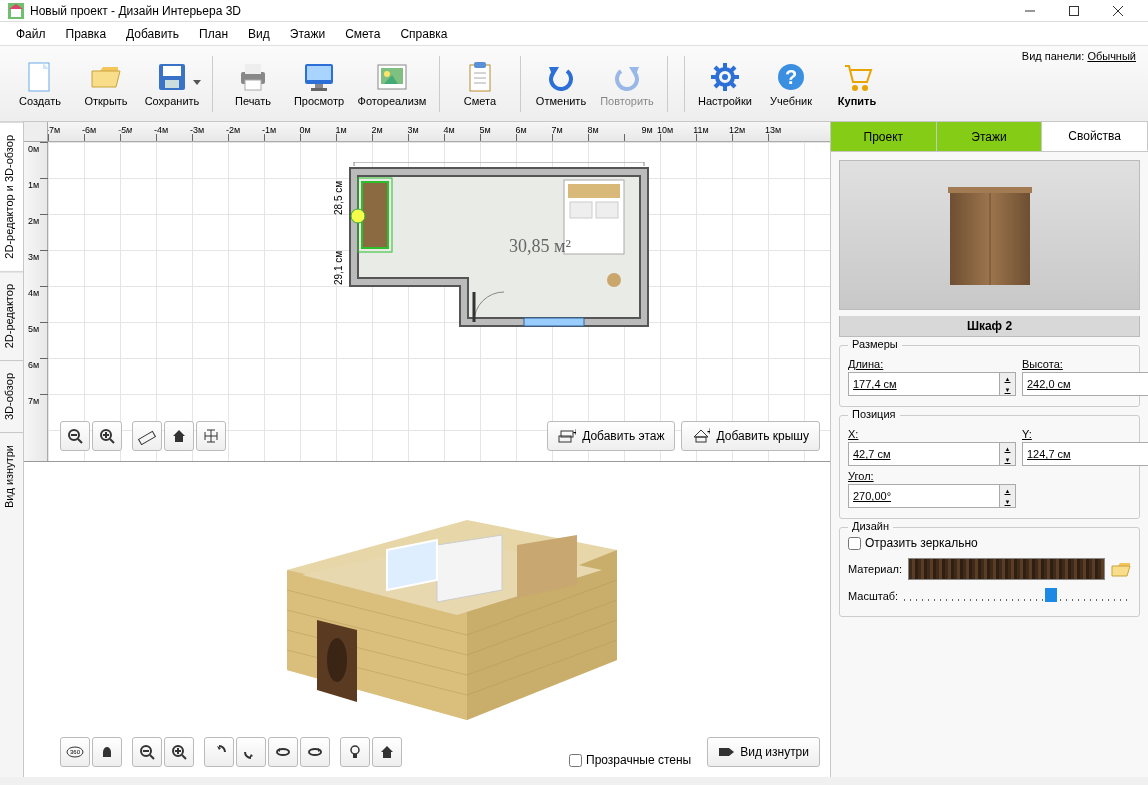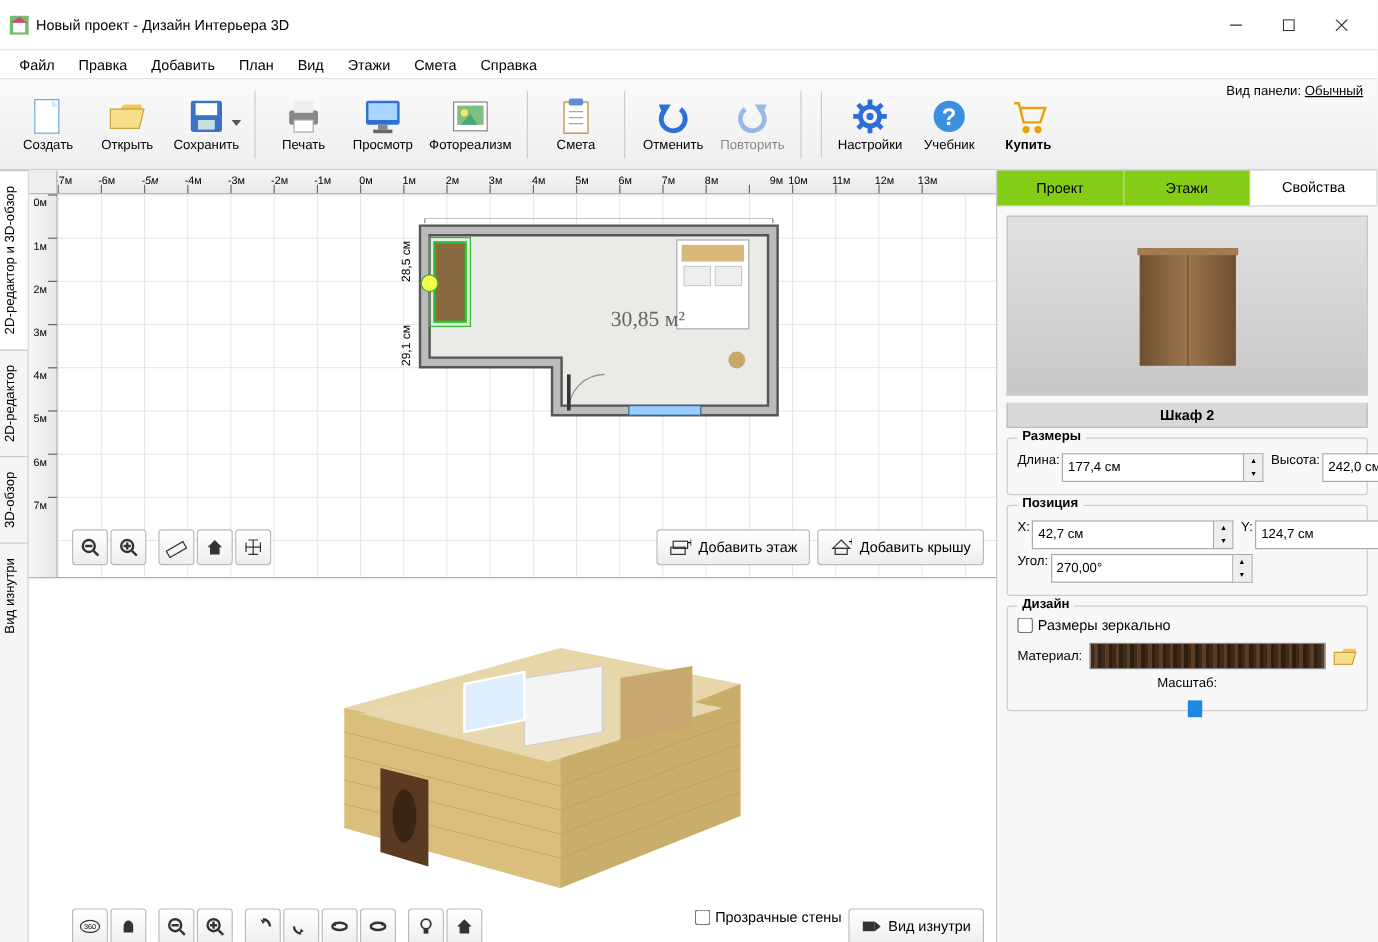--- a/index.html
+++ b/index.html
@@ -6,7 +6,7 @@
 body { font-family: "Segoe UI", Tahoma, sans-serif; font-size: 12px; background: #f0f0f0; width: 1148px; height: 785px; overflow: hidden; position: relative; }
 
 
-.titlebar { height: 42px; background: #fff; display: flex; align-items: center; padding: 0 8px; border-bottom: 1px solid #ddd; }
+.titlebar { height: 22px; background: #fff; display: flex; align-items: center; padding: 0 8px; border-bottom: 1px solid #ddd; }
 .titlebar .app-icon { width: 16px; height: 16px; margin-right: 6px; }
 .titlebar .title { flex: 1; font-size: 12px; }
 .win-btns { display: flex; gap: 0; }

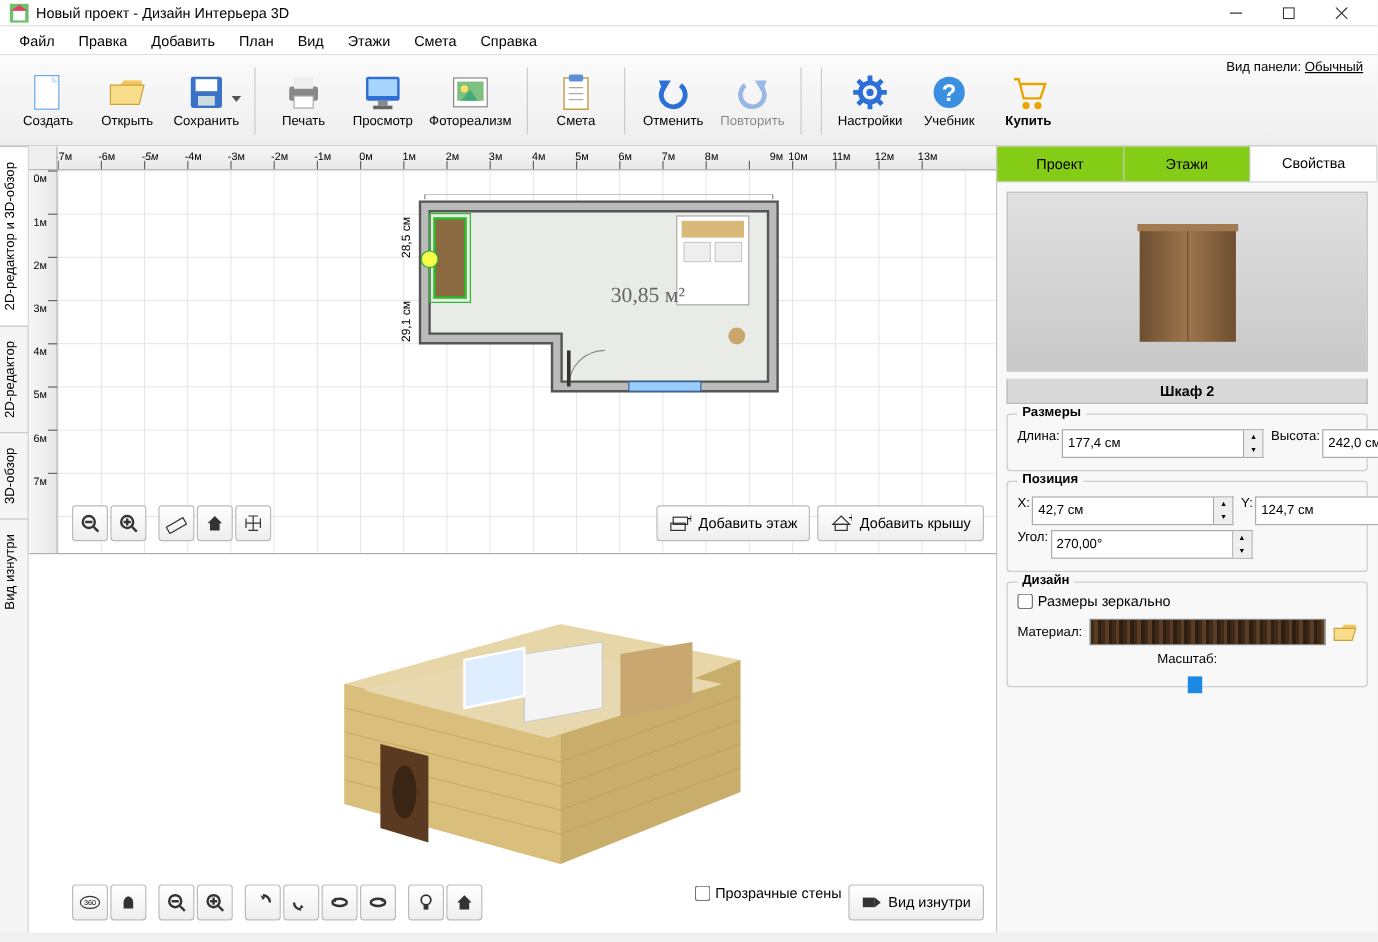--- a/index.html
+++ b/index.html
@@ -62,7 +62,7 @@
 .preview-box { height: 150px; background: linear-gradient(#e0e0e0,#c8c8c8); border: 1px solid #bbb; display: flex; align-items: center; justify-content: center; flex-direction: column; margin-bottom: 6px; }
 .preview-title { background: #d8d8d8; width: 100%; text-align: center; padding: 3px; font-weight: bold; font-size: 12px; border: 1px solid #bbb; border-top: none; margin-bottom: 8px; }
 .fieldset { border: 1px solid #ccc; border-radius: 3px; padding: 8px 8px 10px 8px; margin-bottom: 8px; position: relative; }
-.fieldset .legend { position: absolute; top: -8px; left: 8px; background: #f8f8f8; padding: 0 4px; font-weight: bold; font-size: 11px; }
+.fieldset .legend { position: absolute; top: -8px; left: 8px; background: #f8f8f8; padding: 0 4px; font-weight: normal; font-size: 11px; }
 .field-row { display: flex; gap: 6px; margin-top: 4px; }
 .field-col { flex: 1; display: flex; flex-direction: row; gap: 2px; }
 .field-col label { font-size: 11px; }

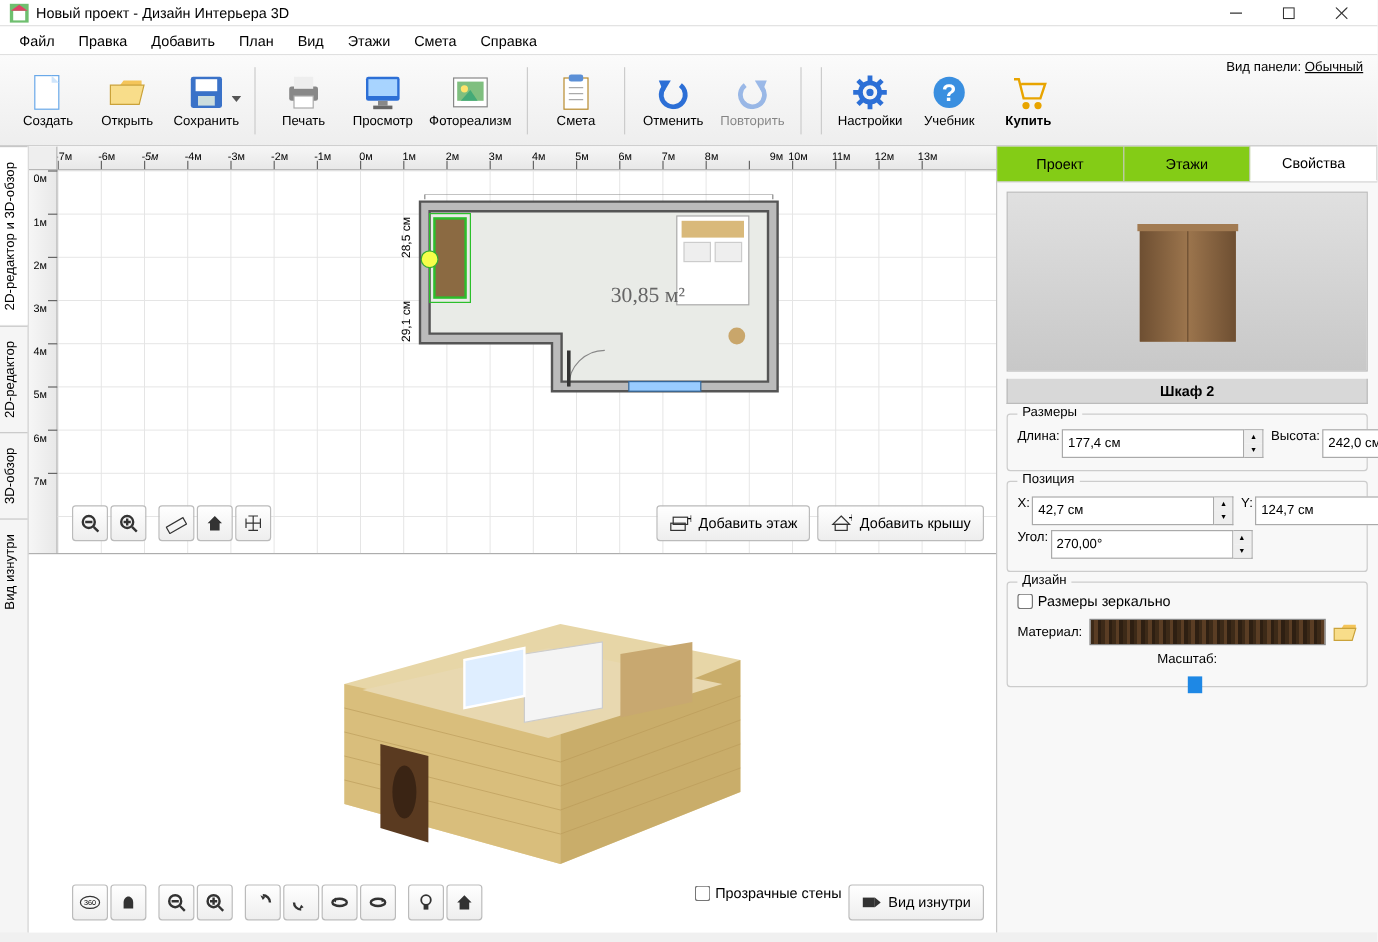--- a/index.html
+++ b/index.html
@@ -64,7 +64,7 @@
 .fieldset { border: 1px solid #ccc; border-radius: 3px; padding: 8px 8px 10px 8px; margin-bottom: 8px; position: relative; }
 .fieldset .legend { position: absolute; top: -8px; left: 8px; background: #f8f8f8; padding: 0 4px; font-weight: normal; font-size: 11px; }
 .field-row { display: flex; gap: 6px; margin-top: 4px; }
-.field-col { flex: 1; display: flex; flex-direction: row; gap: 2px; }
+.field-col { flex: 1; display: flex; flex-direction: column; gap: 2px; text-decoration: underline; }
 .field-col label { font-size: 11px; }
 .spinbox { display: flex; height: 24px; }
 .spinbox input { flex: 1; border: 1px solid #aaa; padding: 0 4px; font-size: 11px; min-width: 0; }

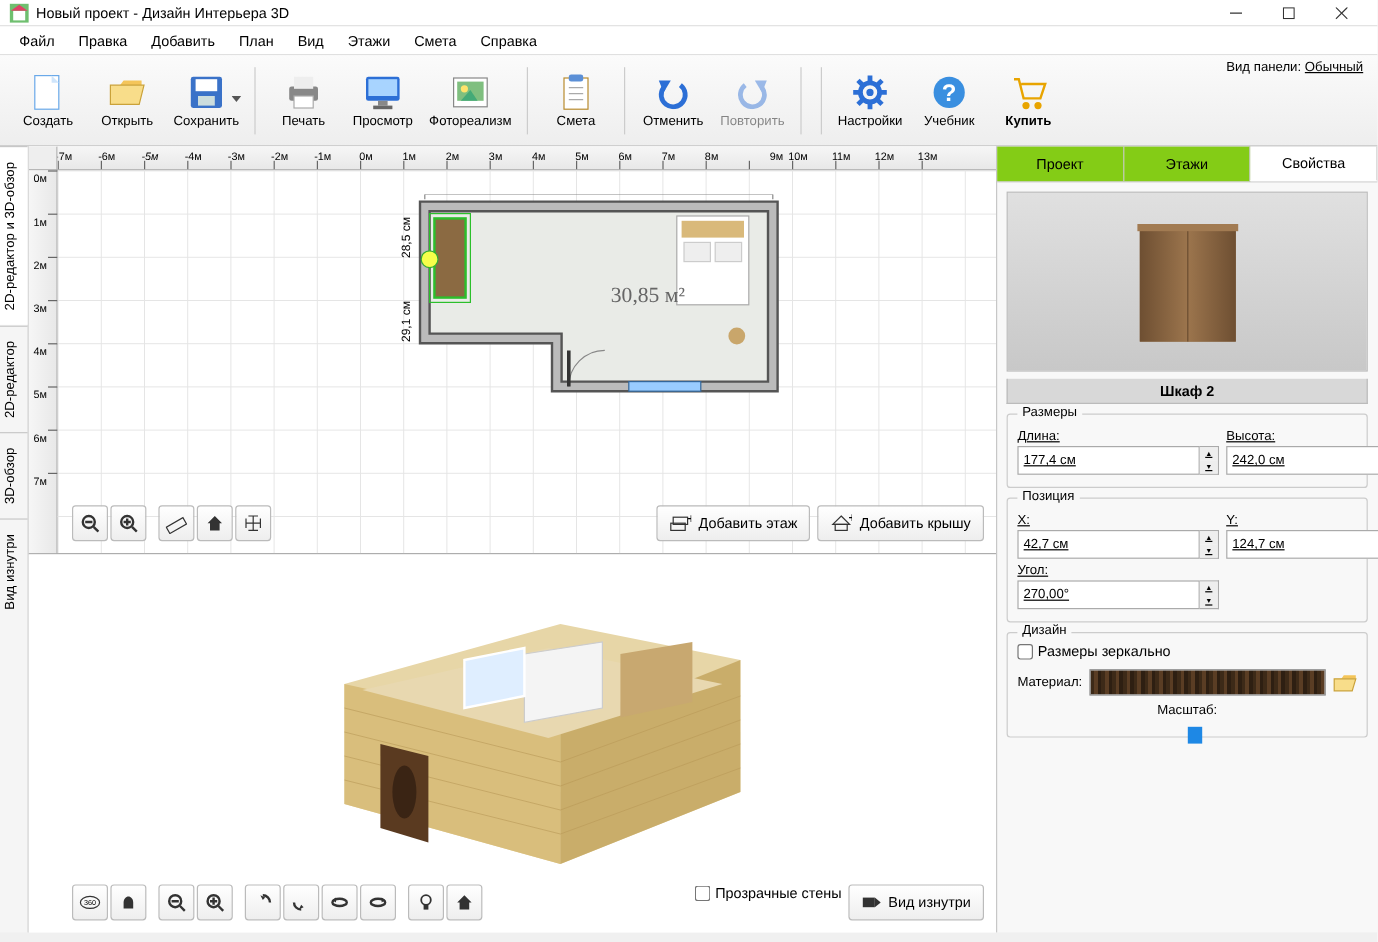--- a/index.html
+++ b/index.html
@@ -638,7 +638,7 @@
         <div class="legend">Дизайн</div>
         <label class="chk">
             <input type="checkbox" style="">
-            <span>Размеры зеркально</span>
+            <span>Отразить зеркально</span>
           </label>
         <div class="mat-row">
           <span>Материал:</span>

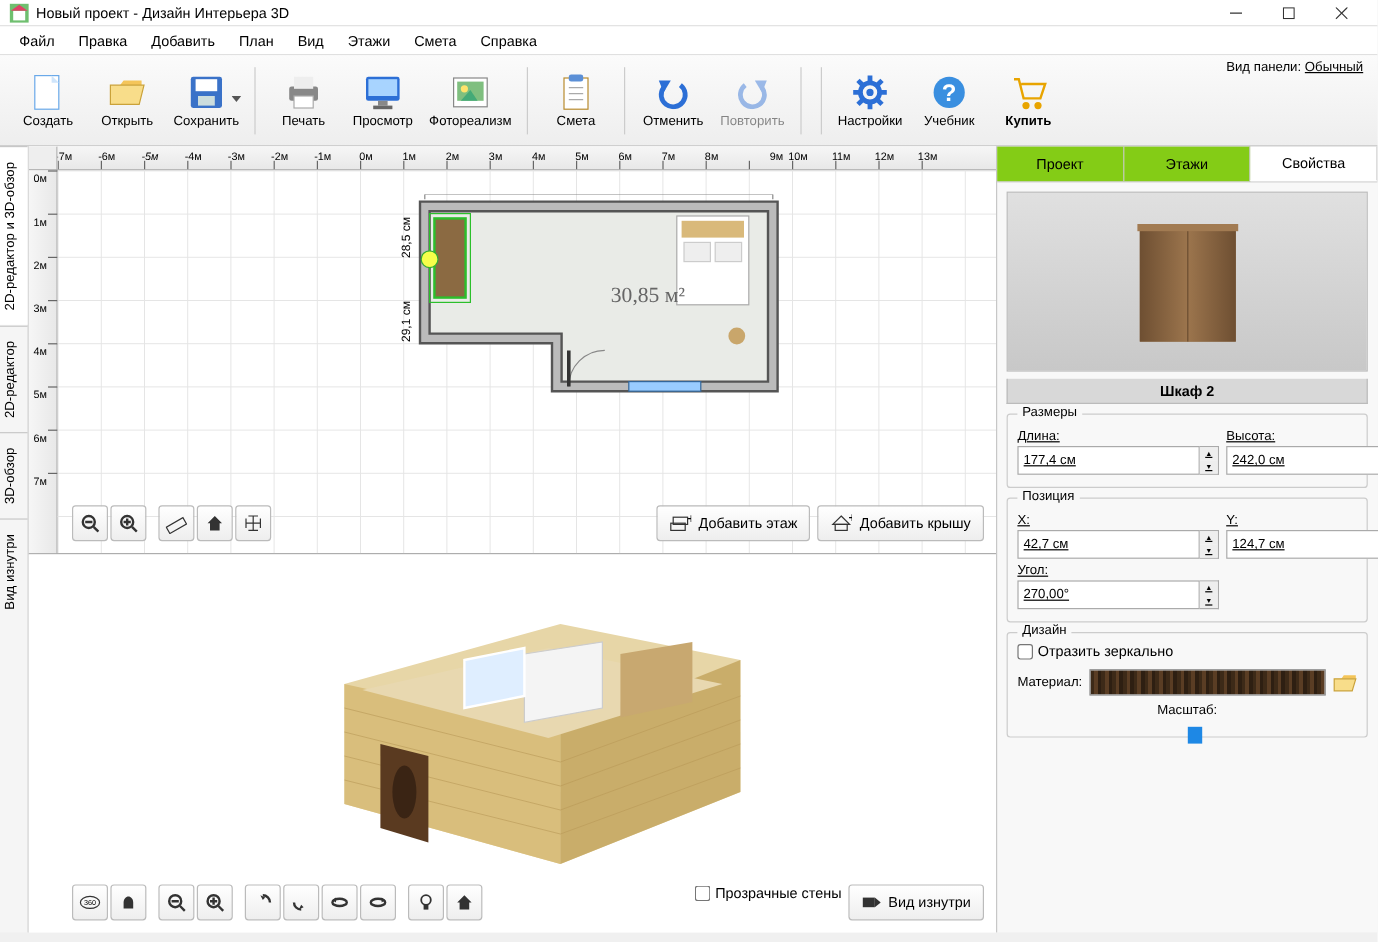--- a/index.html
+++ b/index.html
@@ -74,7 +74,7 @@
 .listbox .item { background: #2a6dd4; color: #fff; padding: 2px 6px; font-size: 11px; }
 .mat-row { display: flex; align-items: center; gap: 6px; margin-top: 8px; font-size: 11px; }
 .mat-swatch { flex: 1; height: 22px; background: repeating-linear-gradient(90deg,#3d2a18 0 3px,#5a3d24 3px 6px,#2e1f12 6px 9px); border: 1px solid #888; }
-.slider-row { display: flex; align-items: center; gap: 6px; margin-top: 6px; font-size: 11px; flex-direction: column; }
+.slider-row { display: flex; align-items: center; gap: 6px; margin-top: 6px; font-size: 11px; }
 .slider { flex: 1; height: 20px; position: relative; }
 .slider .track { position: absolute; left: 0; right: 0; top: 13px; height: 2px; background: repeating-linear-gradient(90deg,#666 0 1px, transparent 1px 6px); }
 .slider .thumb { position: absolute; top: 2px; width: 12px; height: 14px; background: #1e88e5; left: 62%; }

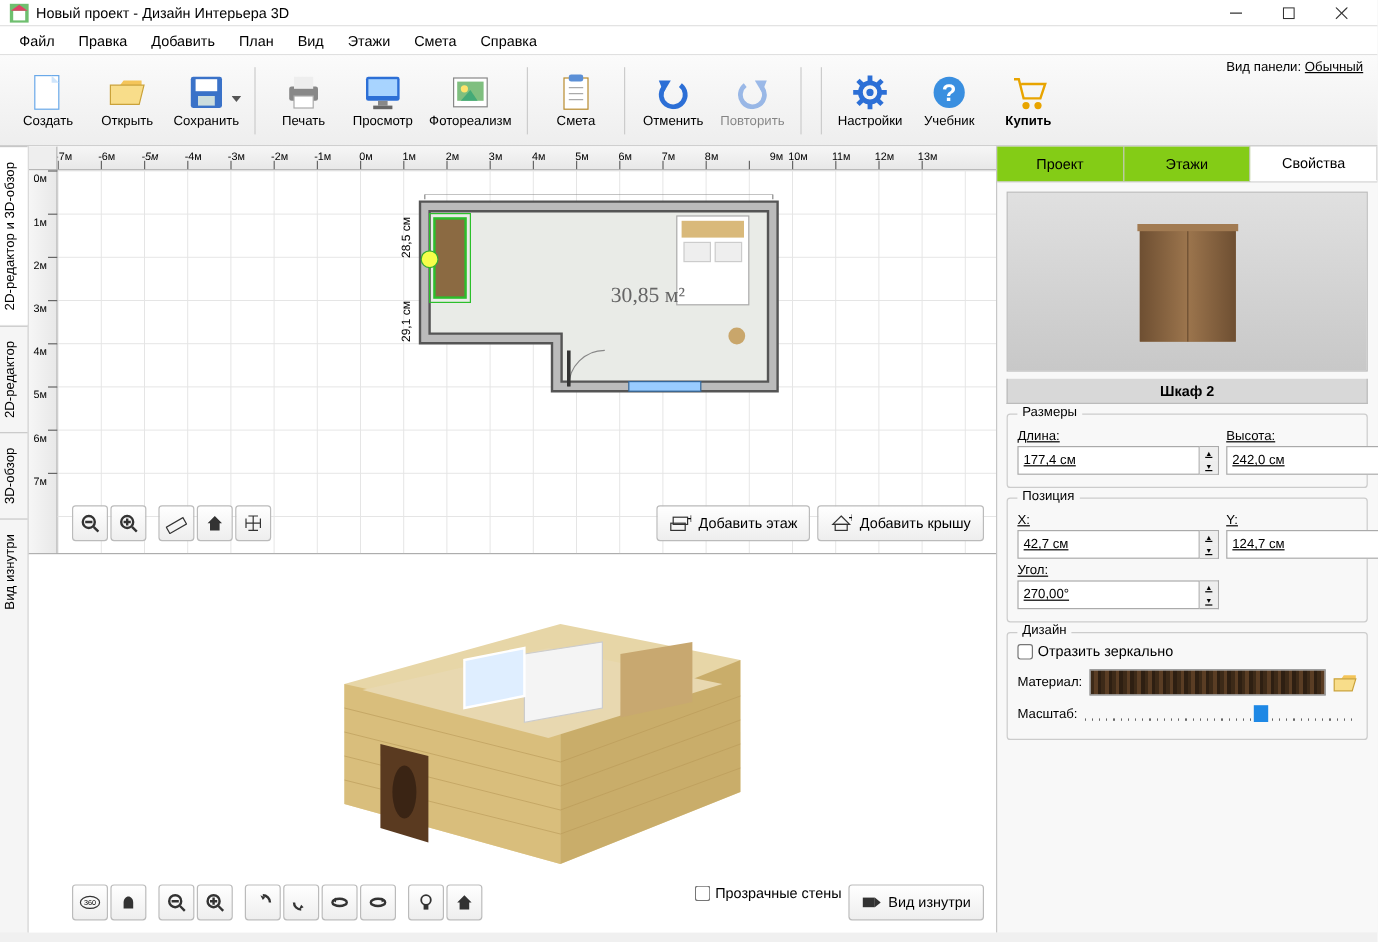--- a/index.html
+++ b/index.html
@@ -50,7 +50,7 @@
 
 .view3d { flex: 1; position: relative; background: #fff; display: flex; align-items: center; justify-content: center; }
 .view3d-controls { position: absolute; left: 36px; bottom: 10px; display: flex; gap: 2px; align-items: center; }
-.view3d-controls-right { position: absolute; right: 10px; bottom: 10px; display: flex; gap: 6px; align-items: flex-start; }
+.view3d-controls-right { position: absolute; right: 10px; bottom: 10px; display: flex; gap: 16px; align-items: flex-end; }
 .chk { display: flex; align-items: center; gap: 4px; }
 
 

